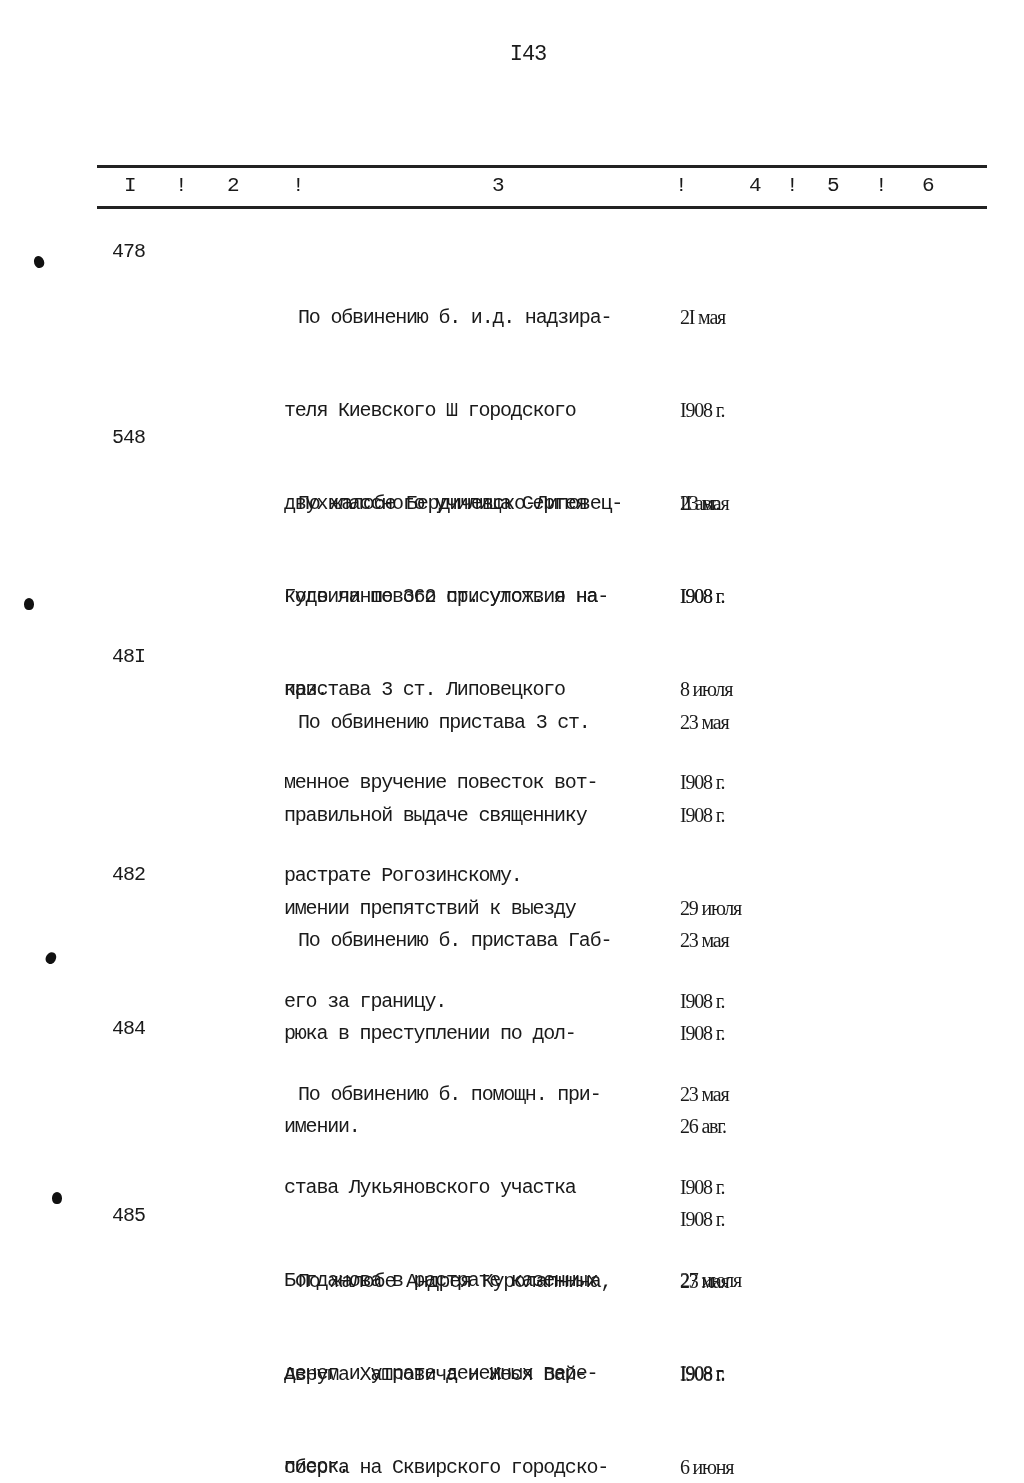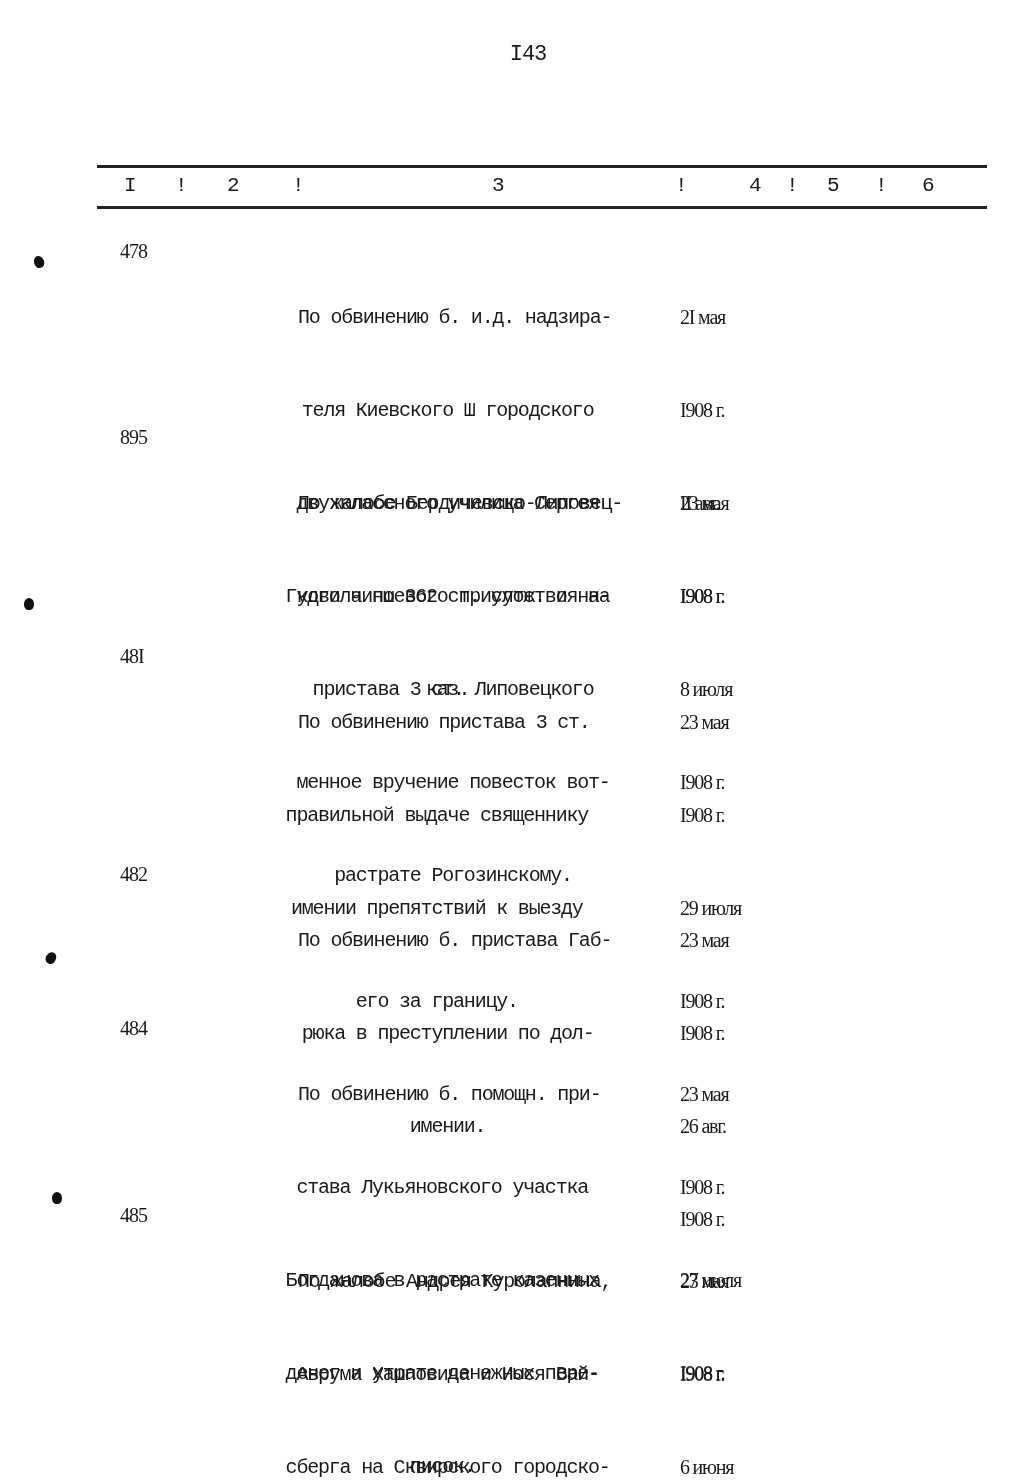--- a/index.html
+++ b/index.html
@@ -25,8 +25,8 @@
   .header-row span { position: absolute; top: 2px; }
   .entry { position: absolute; left: 0; width: 1024px; }
   .entry .num {
-    position: absolute; left: 120px; top: 0;
-    font-family: Liberation Serif, serif; font-size: 20px;
+    position: absolute; left: 112px; top: 0;
+    font-family: Liberation Mono, monospace; font-size: 20px;
     letter-spacing: -1px;
   }
   .entry .desc {

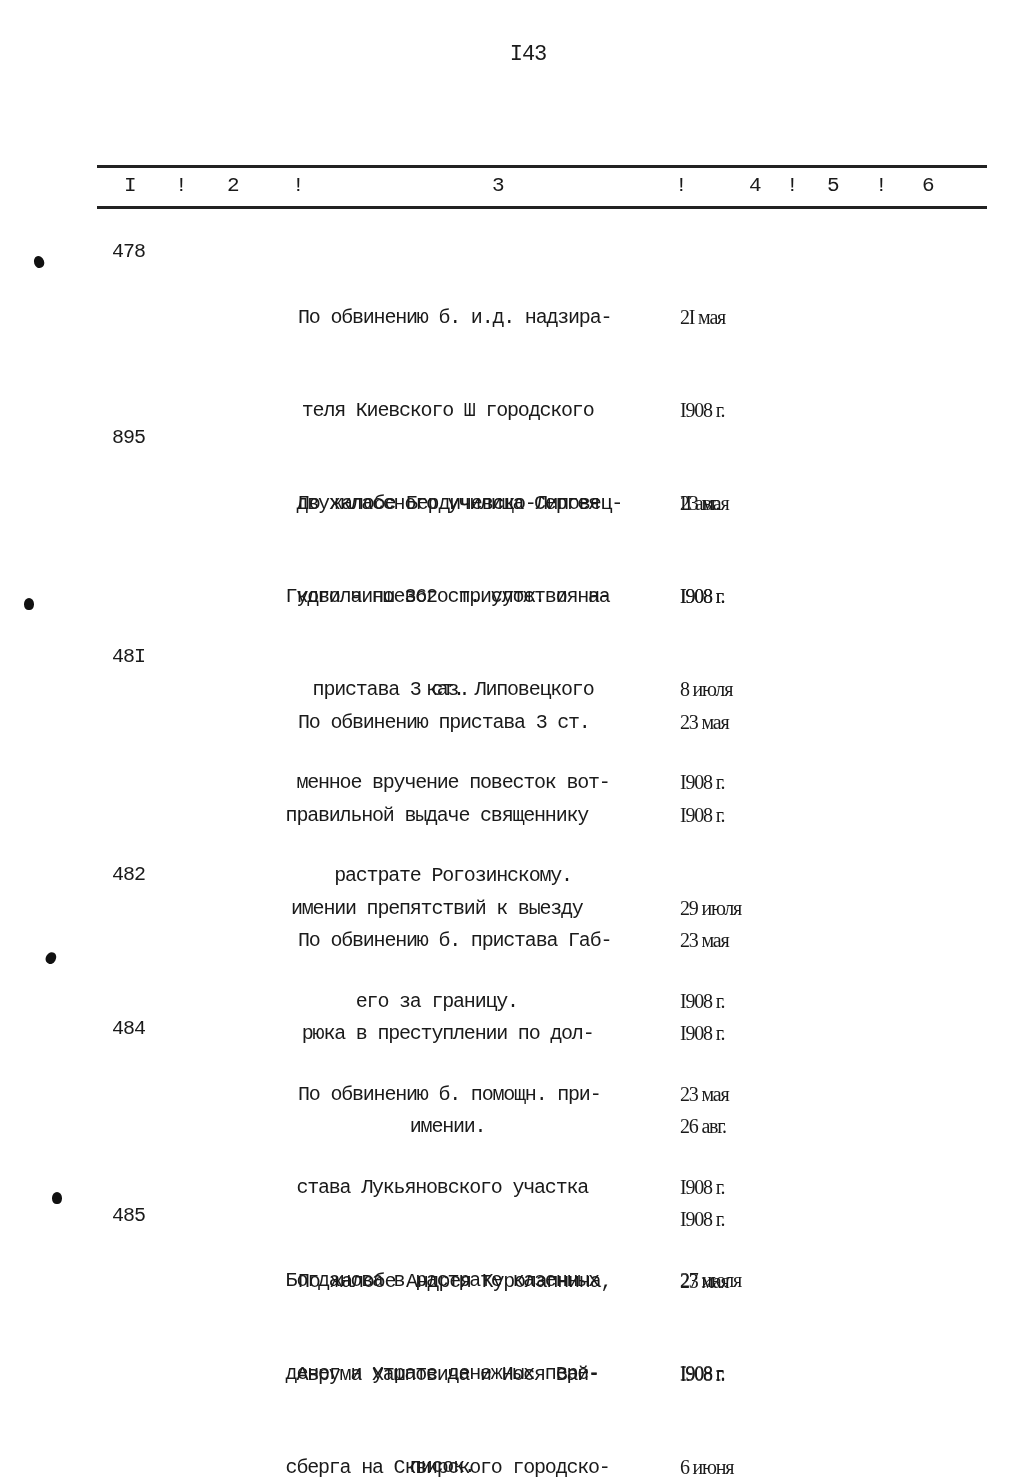--- a/index.html
+++ b/index.html
@@ -32,7 +32,7 @@
   .entry .desc {
     position: absolute; left: 284px; top: 0;
     font-family: "Liberation Mono", "DejaVu Sans Mono", monospace; font-size: 20px;
-    line-height: 31px; letter-spacing: -1.2px; white-space: pre; text-align: center;
+    line-height: 31px; letter-spacing: -1.2px; white-space: pre;
   }
   .entry .dates {
     position: absolute; left: 680px; top: 0;

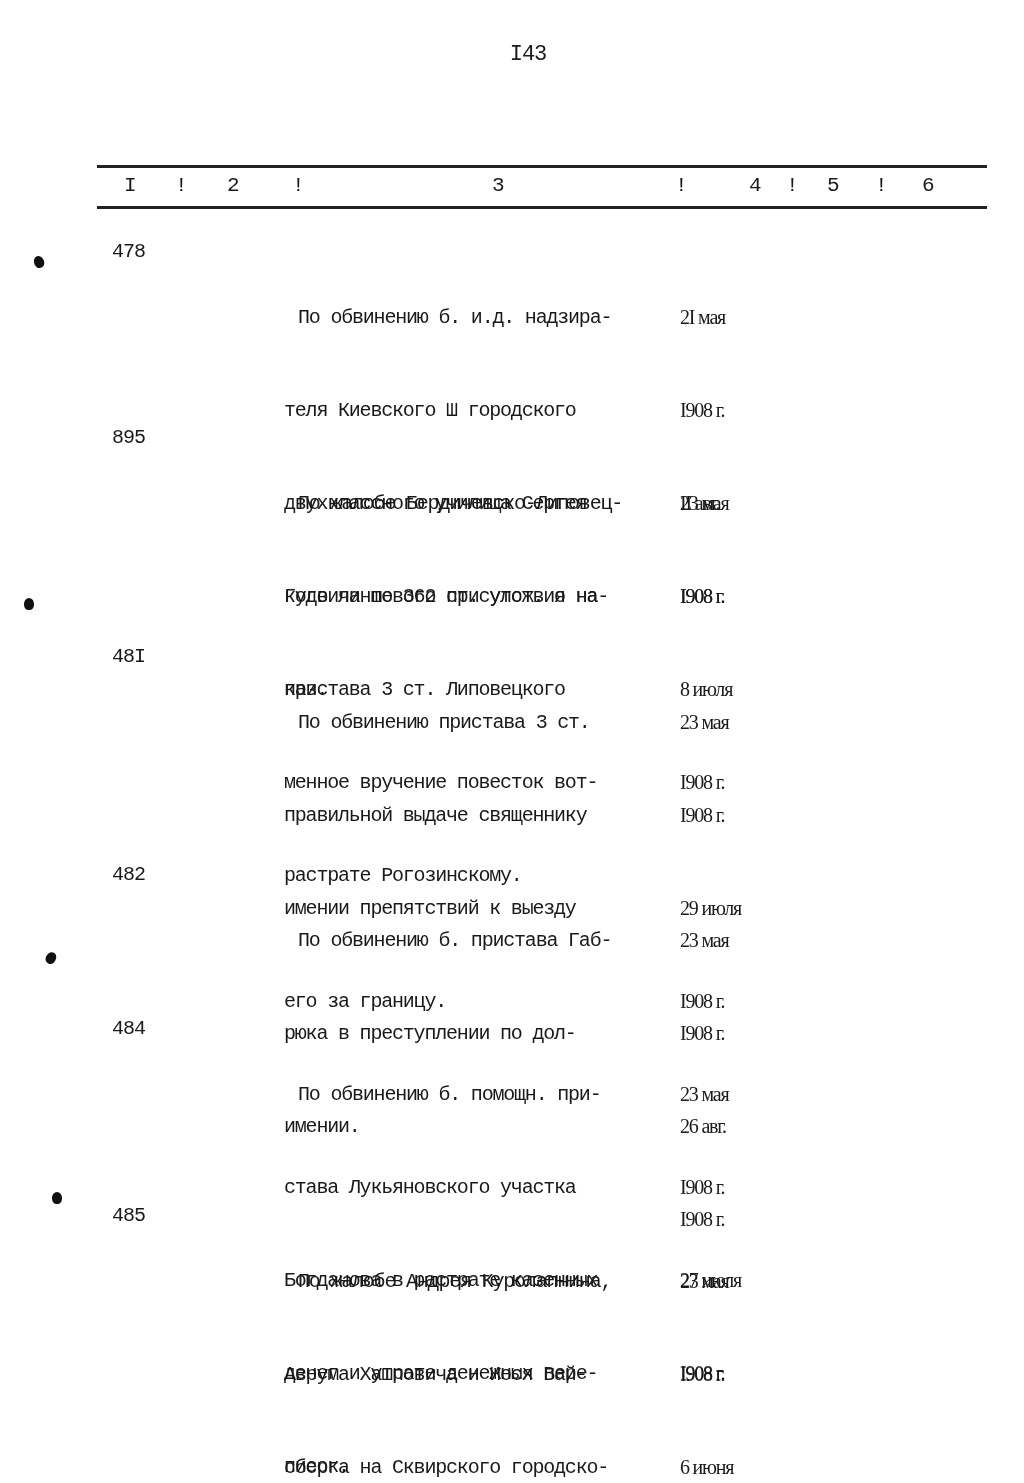--- a/index.html
+++ b/index.html
@@ -84,7 +84,7 @@
 </div>
 
 <div class="entry" style="top:426px">
-  <div class="num">895</div>
+  <div class="num">548</div>
   <div class="desc">
     <span class="line" style="padding-left:14px">По жалобе Бердичевско-Липовец-</span>
     <span class="line">кого чиншевого присутствия на</span>

